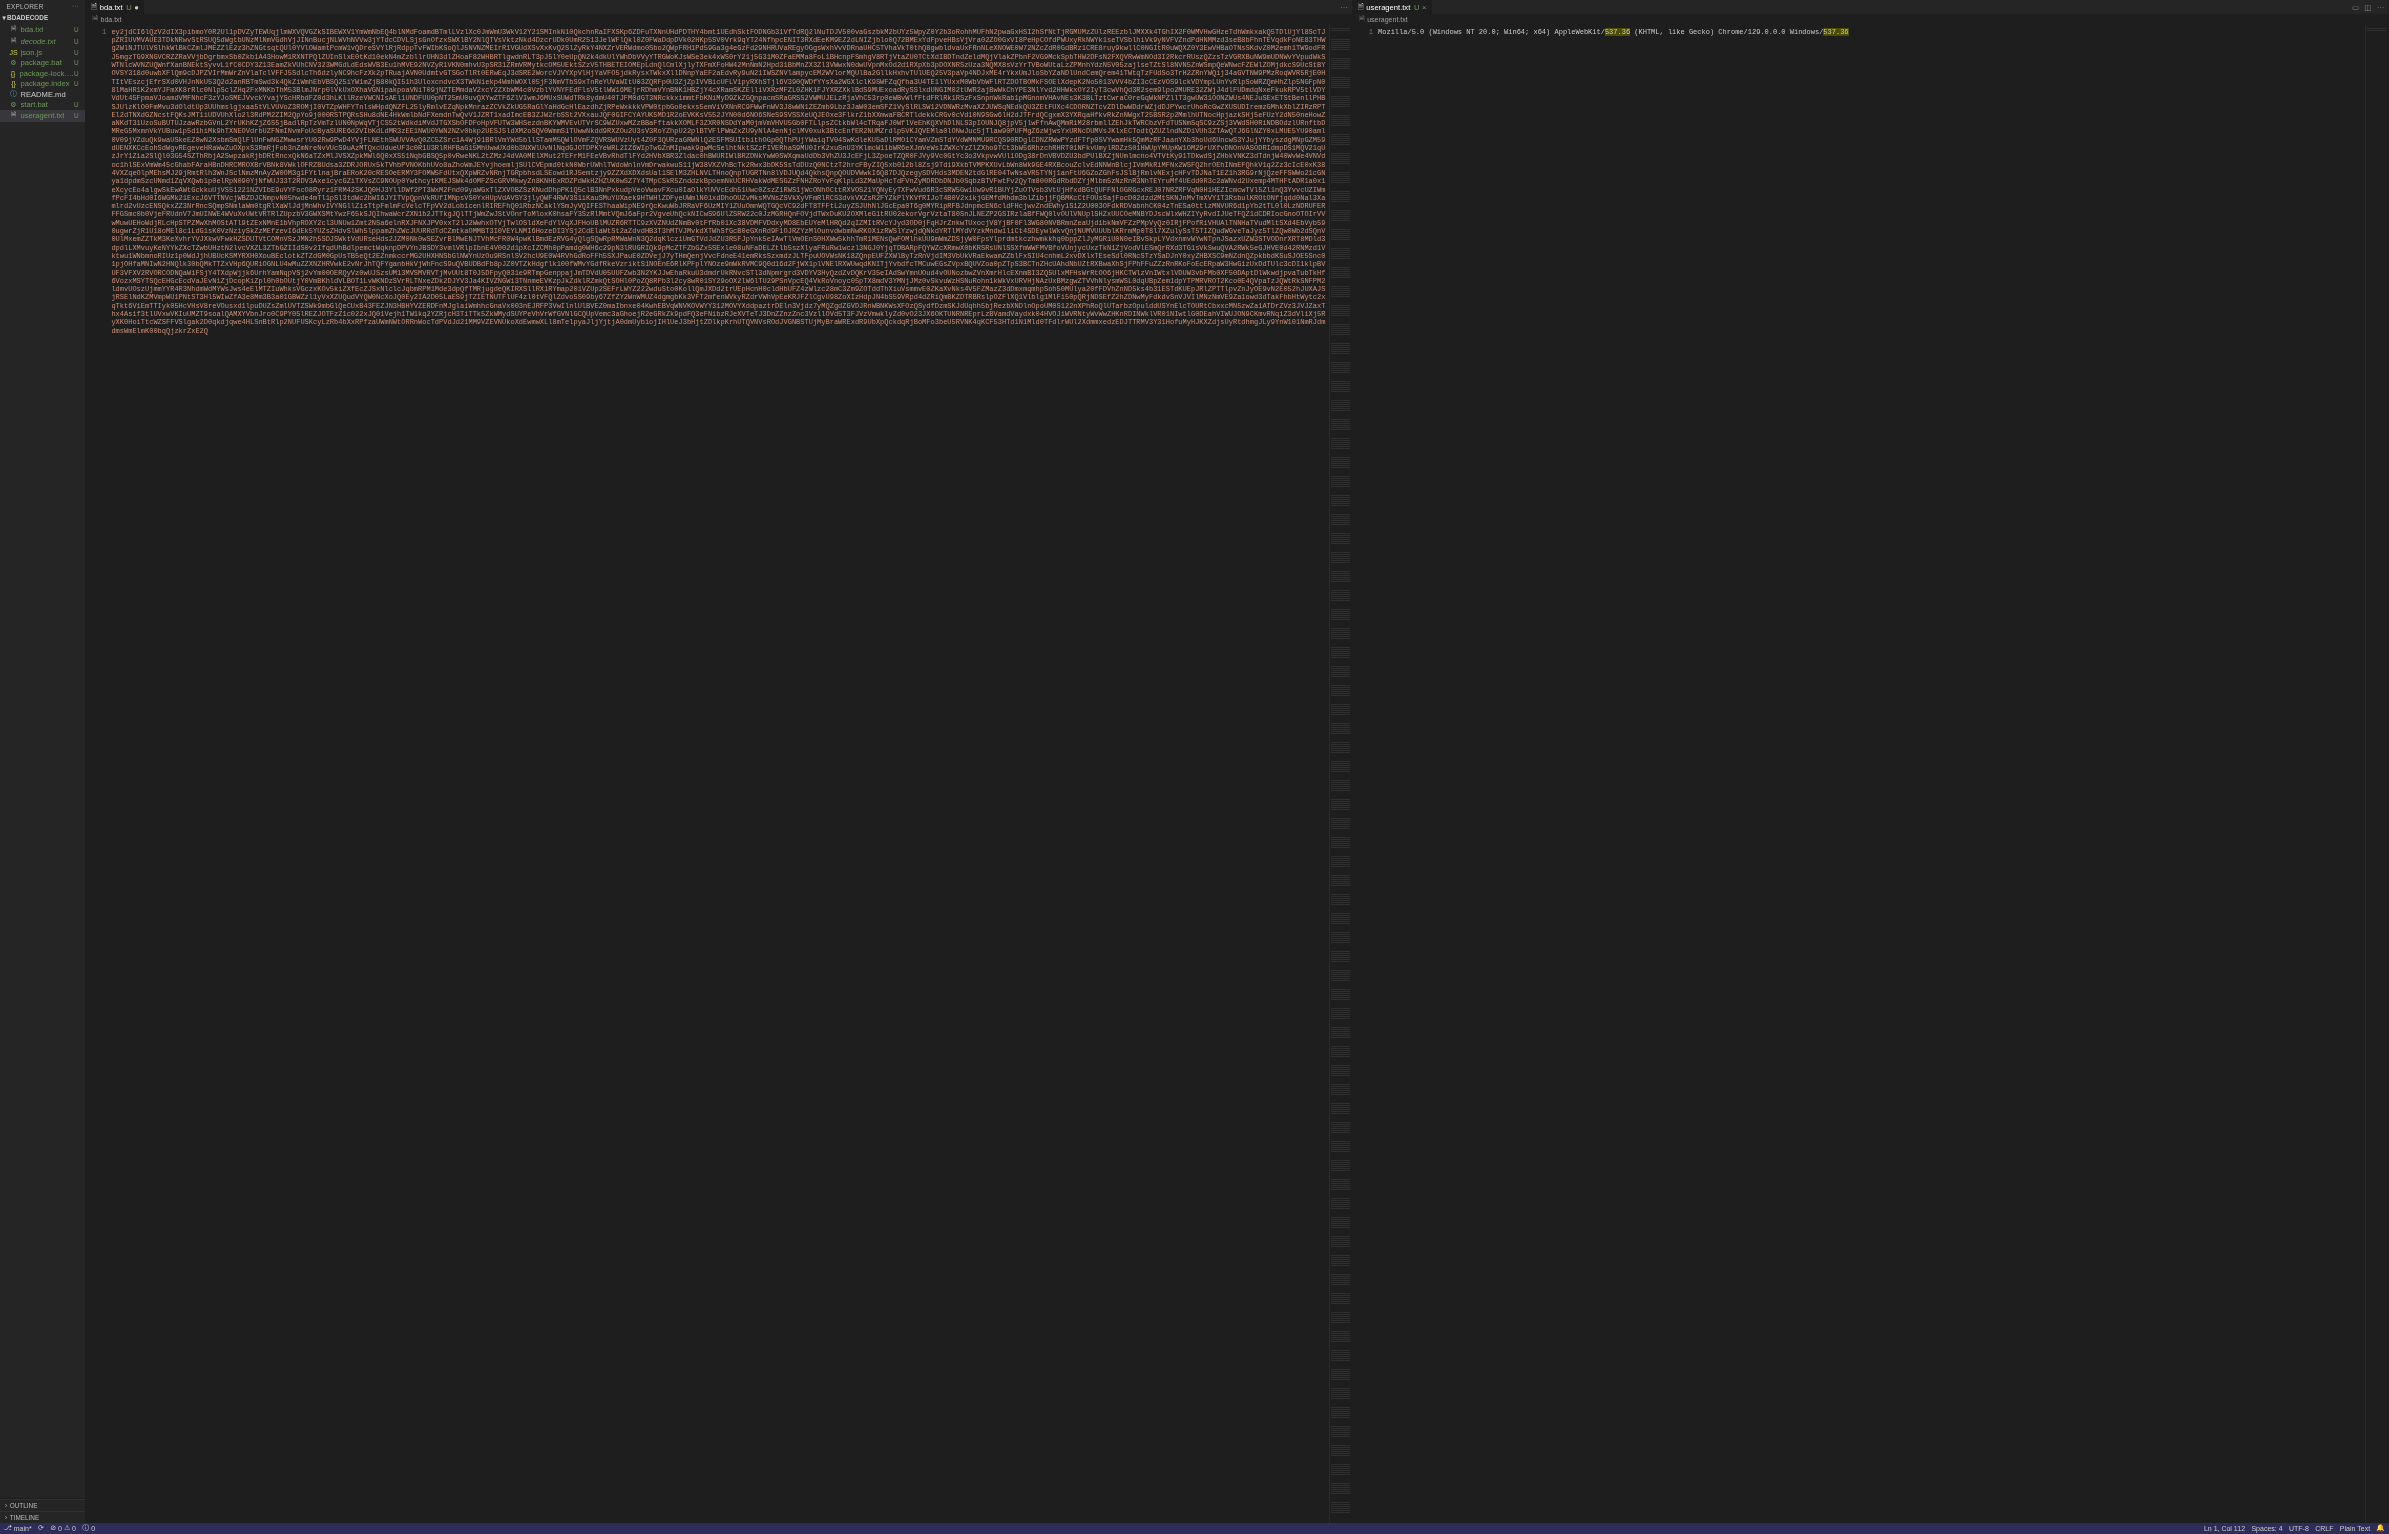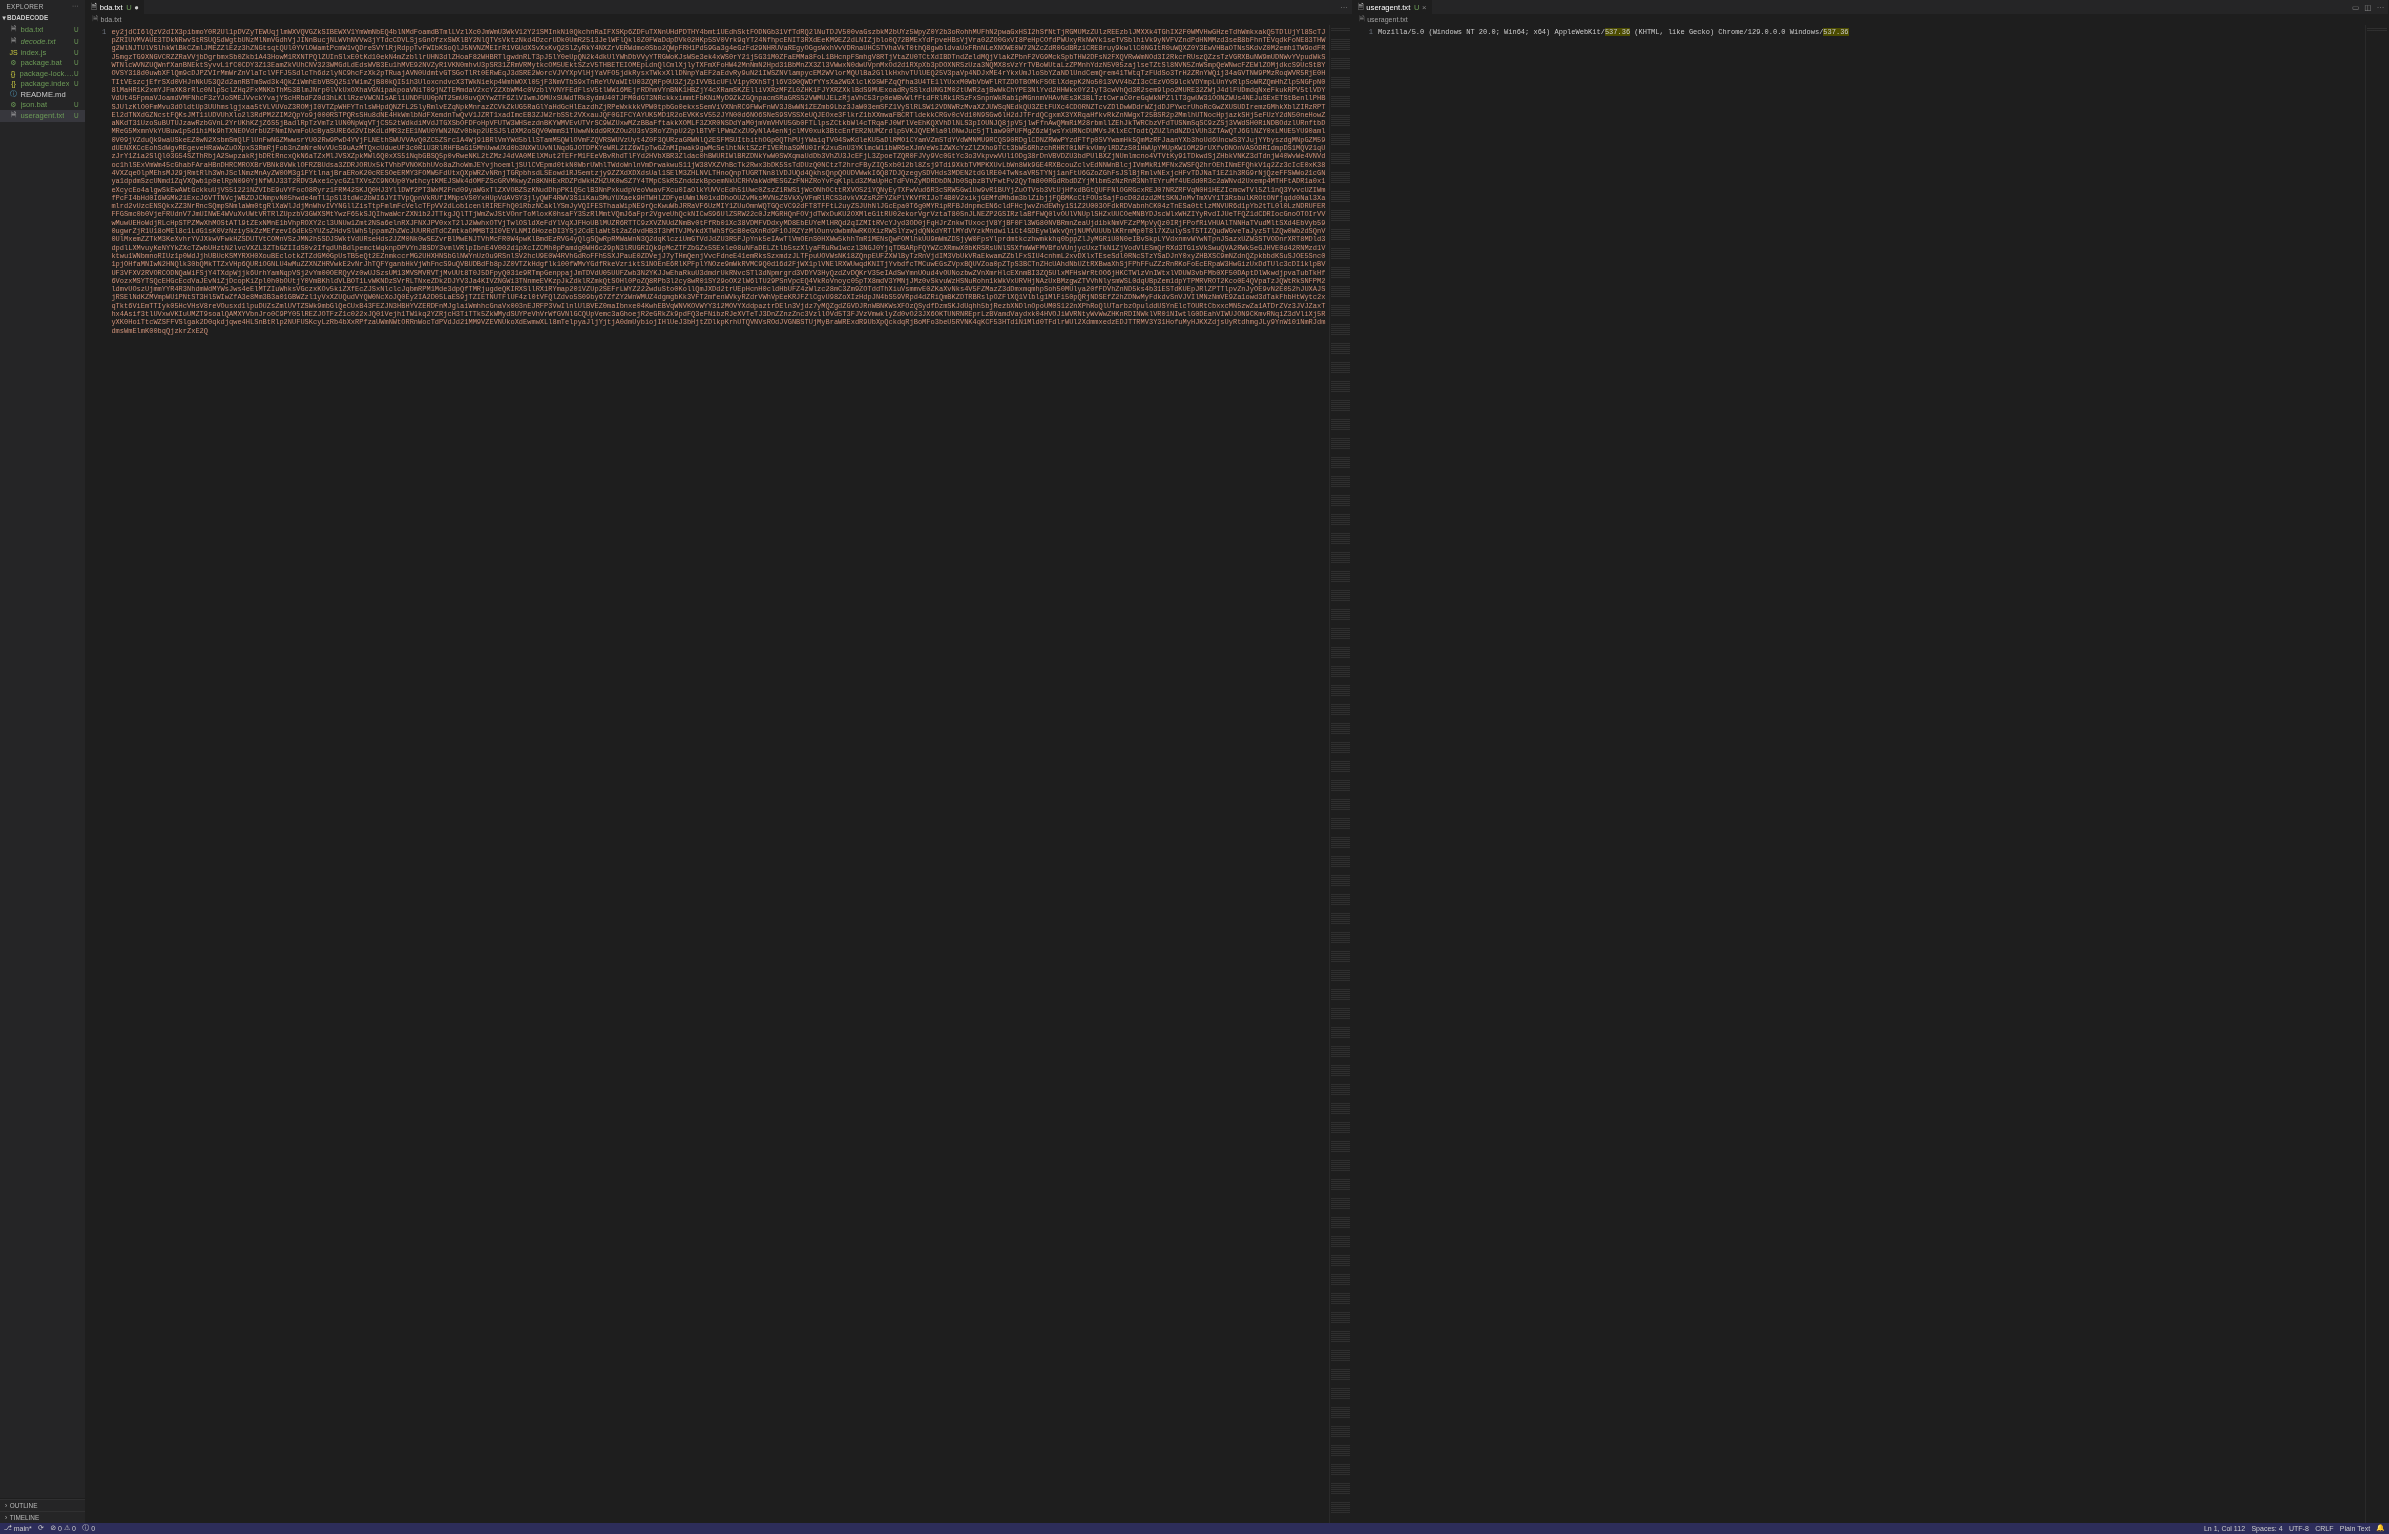--- a/index.html
+++ b/index.html
@@ -217,7 +217,7 @@
         <div class="file-item">
           <div class="file-left">
             <span class="file-icon" style="color: rgb(203, 203, 65);">JS</span>
-            <span class="file-name" style="color: rgb(107, 153, 86);">index.js</span>
+            <span class="file-name" style="color: rgb(107, 153, 86);">json.js</span>
           </div>
           <span class="modified-dot" style="color: rgb(107, 153, 86);">U</span>
         </div>

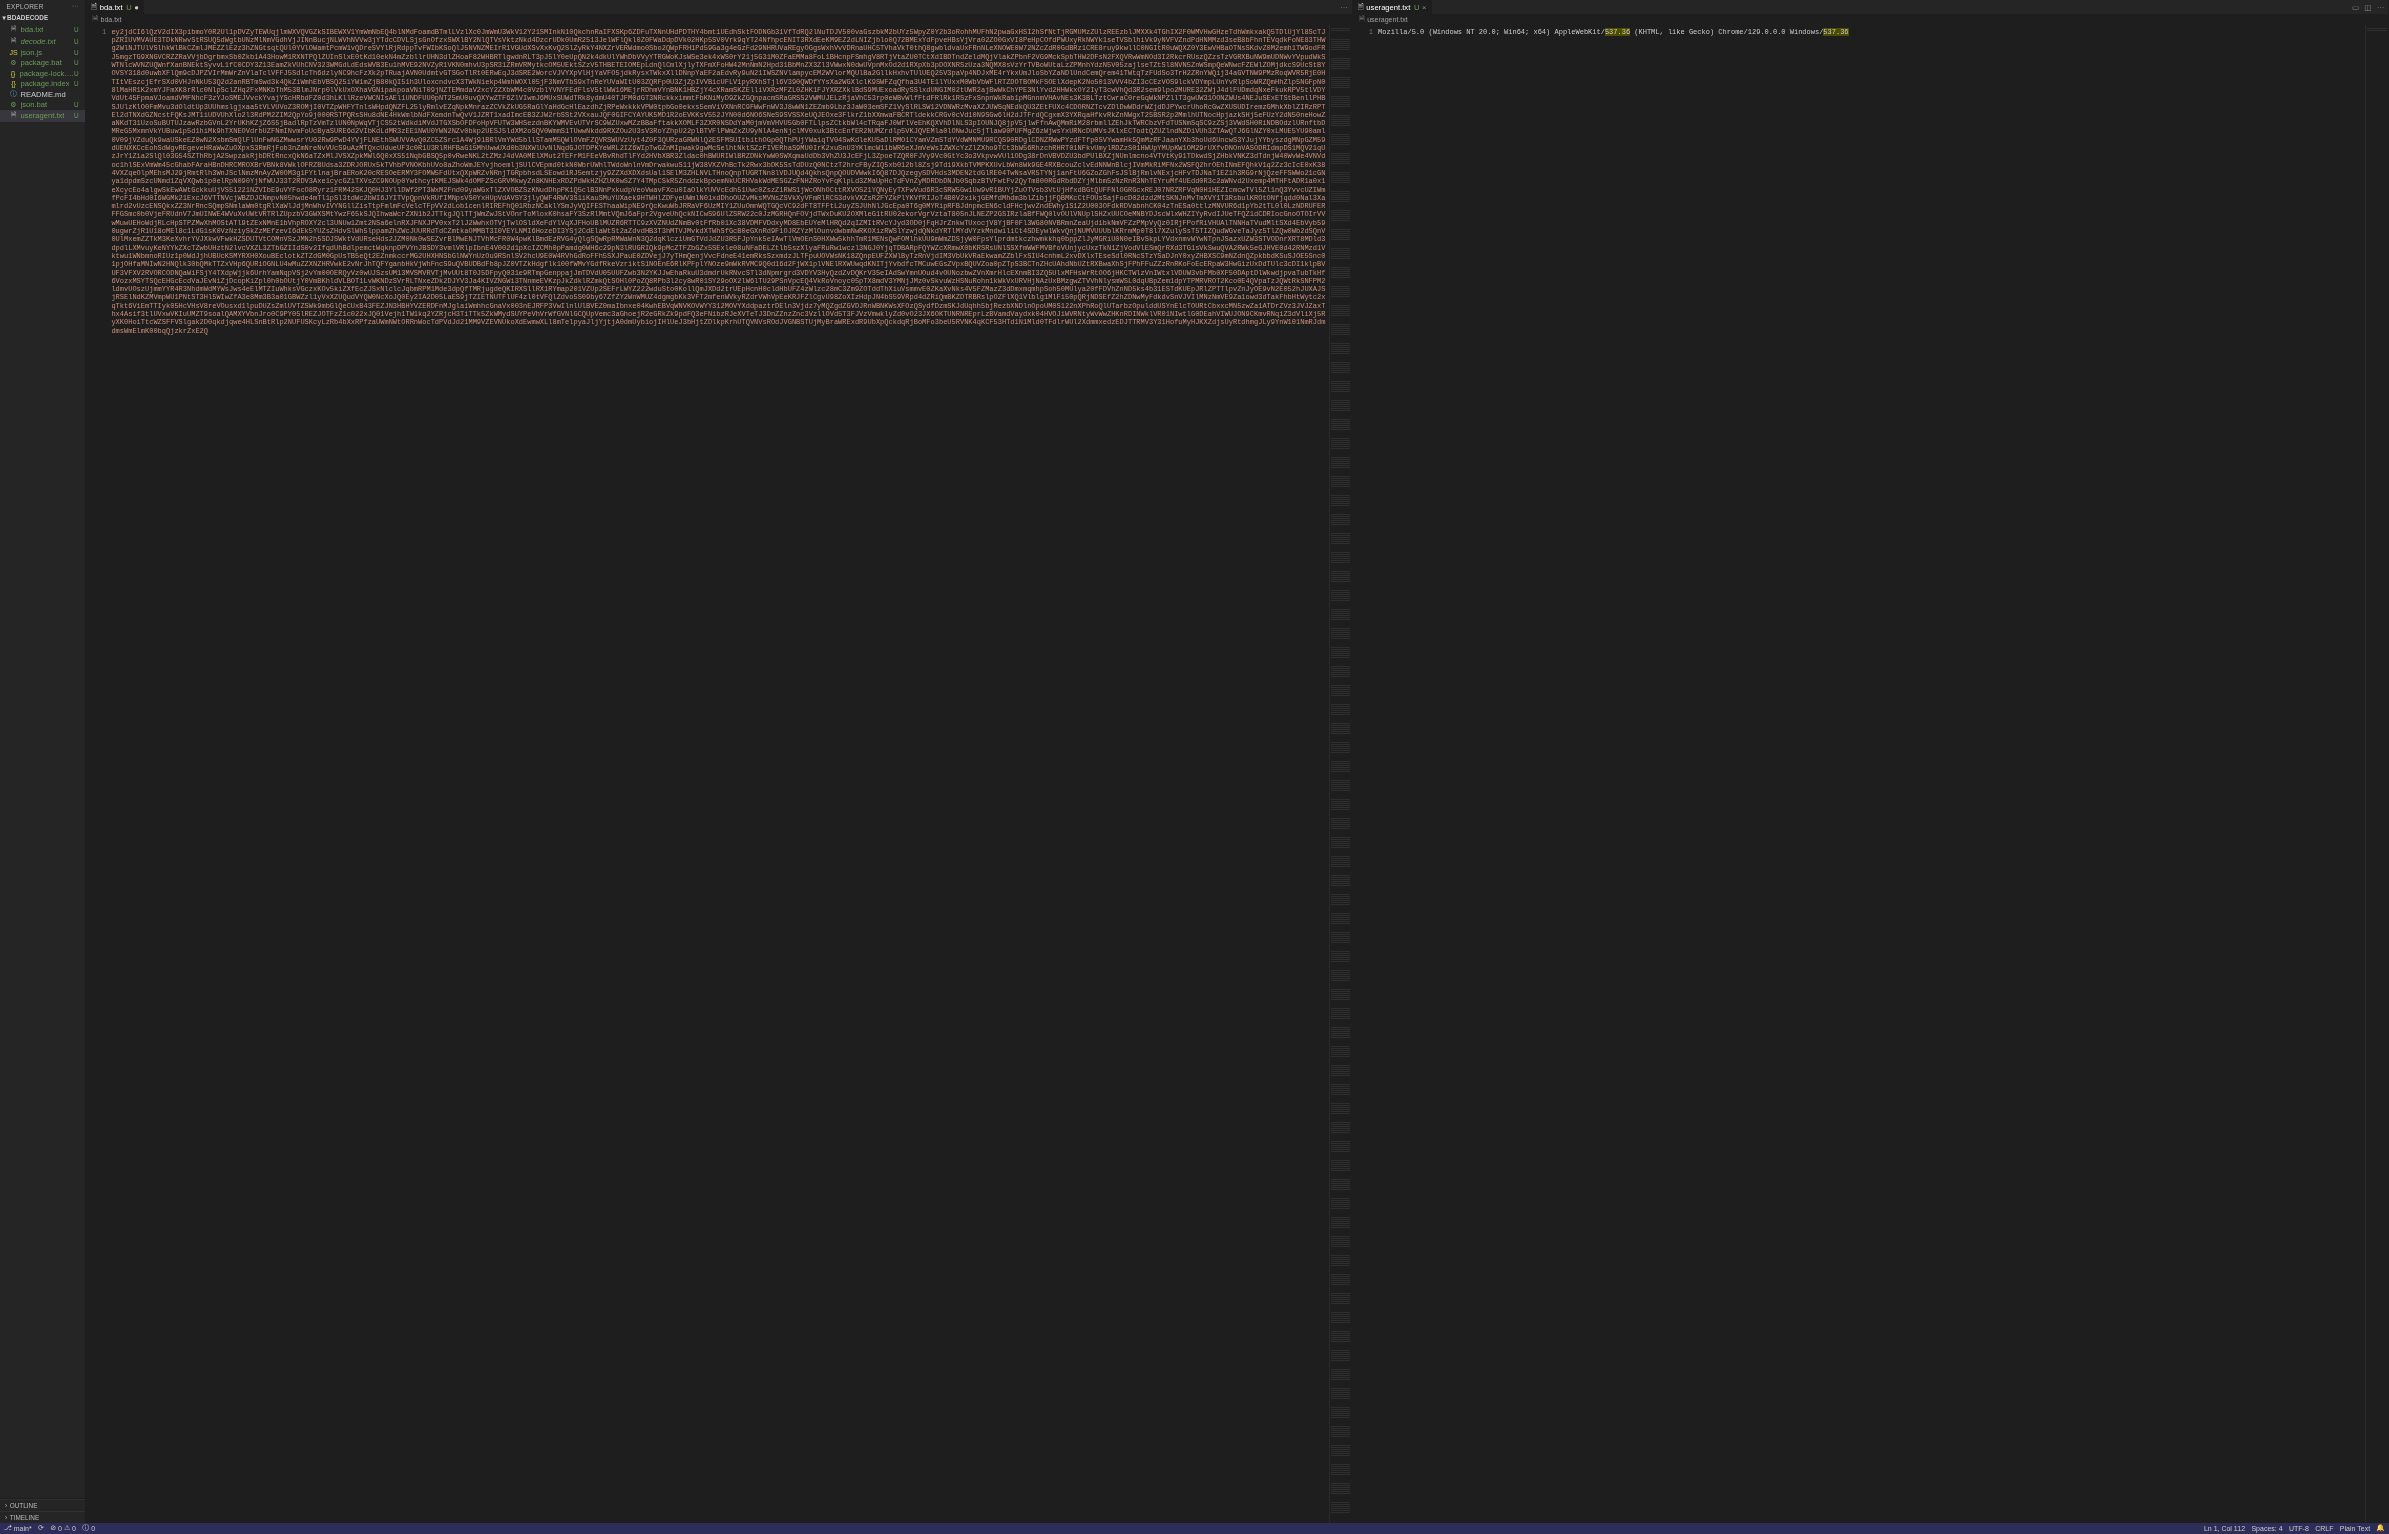--- a/index.html
+++ b/index.html
@@ -252,7 +252,7 @@
         <div class="file-item">
           <div class="file-left">
             <span class="file-icon" style="color: rgb(107, 153, 86);">⚙</span>
-            <span class="file-name" style="color: rgb(107, 153, 86);">json.bat</span>
+            <span class="file-name" style="color: rgb(107, 153, 86);">start.bat</span>
           </div>
           <span class="modified-dot" style="color: rgb(107, 153, 86);">U</span>
         </div>

